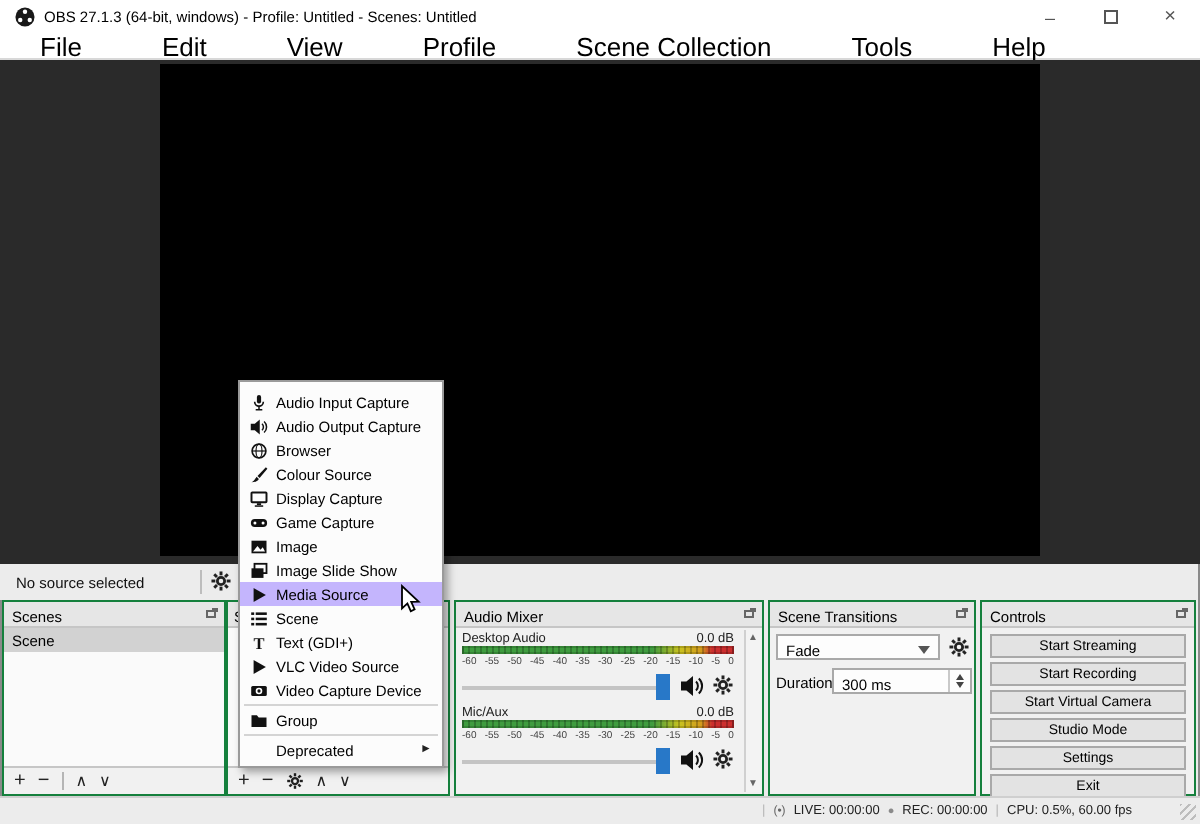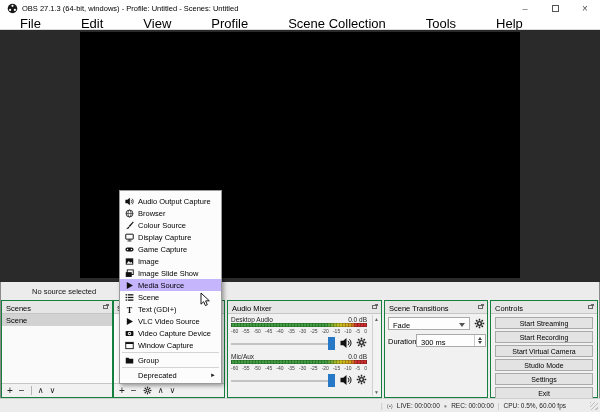--- a/index.html
+++ b/index.html
@@ -348,6 +348,17 @@
     <div class="mi">
       <span class="mii">
           <svg viewBox="0 0 12 12">
+            <rect x="4.6" y="0.6" width="2.8" height="5.8" rx="1.4" fill="#111"></rect>
+            <path d="M3.1 5.2a2.9 2.9 0 0 0 5.8 0" fill="none" stroke="#111" stroke-width="1.1"></path>
+            <rect x="5.5" y="8" width="1" height="2" fill="#111"></rect>
+            <rect x="3.8" y="10" width="4.4" height="1" fill="#111"></rect>
+          </svg>
+        </span>
+      <span class="mil">Audio Input Capture</span>
+    </div>
+    <div class="mi">
+      <span class="mii">
+          <svg viewBox="0 0 12 12">
             <use href="#speaker"></use>
           </svg>
         </span>

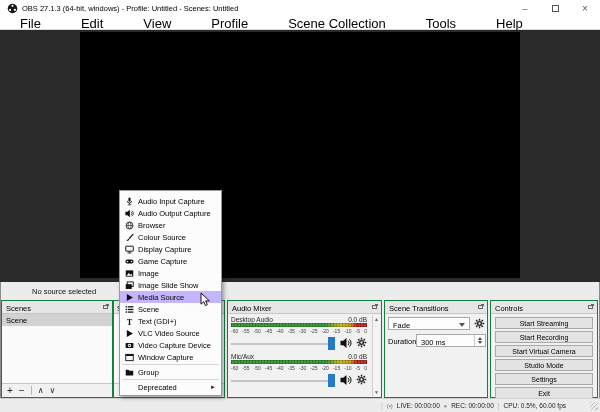--- a/index.html
+++ b/index.html
@@ -27,7 +27,7 @@
   .canvas { position:absolute; left:80px; top:2px; width:440px; height:246px; background:#000; }
 
   
-  .contextbar { position:absolute; left:0; top:282px; width:480px; height:18px; background:#ececec;margin-left:24px; }
+  .contextbar { position:absolute; left:0; top:282px; width:480px; height:18px; background:#ececec; }
   .contextbar .msg { position:absolute; left:8px; top:5px; font-size:7.5px; color:#111; }
   .contextbar .vdiv { position:absolute; left:100px; top:3px; width:1px; height:12px; background:#bdbdbd; }
   .contextbar .gear-slot { position:absolute; left:105px; top:3px; }

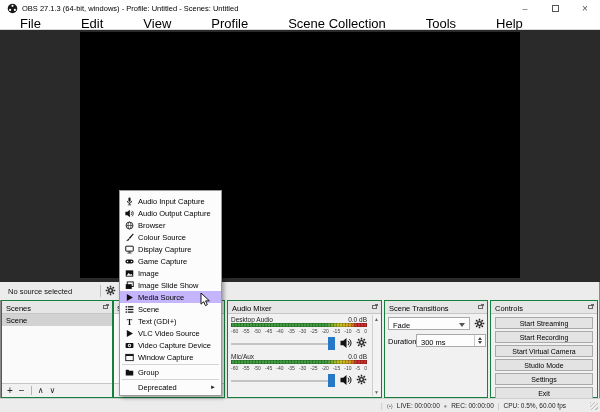--- a/index.html
+++ b/index.html
@@ -470,15 +470,6 @@
         </span>
       <span class="mil">Video Capture Device</span>
     </div>
-    <div class="mi">
-      <span class="mii">
-          <svg viewBox="0 0 12 12">
-            <rect x="1" y="1.8" width="10" height="8.4" fill="none" stroke="#111" stroke-width="1.2"></rect>
-            <rect x="1" y="1.8" width="10" height="2.2" fill="#111"></rect>
-          </svg>
-        </span>
-      <span class="mil">Window Capture</span>
-    </div>
     <div class="msep"></div>
     <div class="mi">
       <span class="mii">

